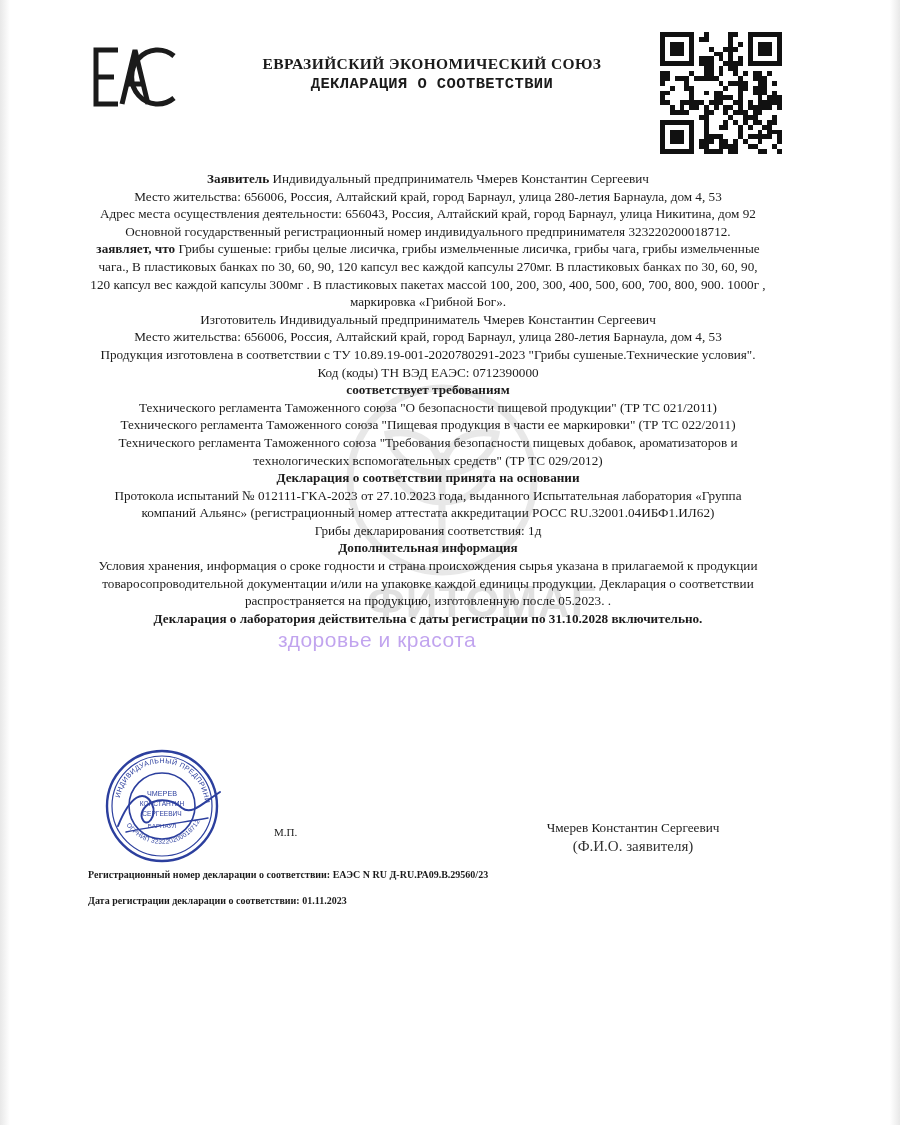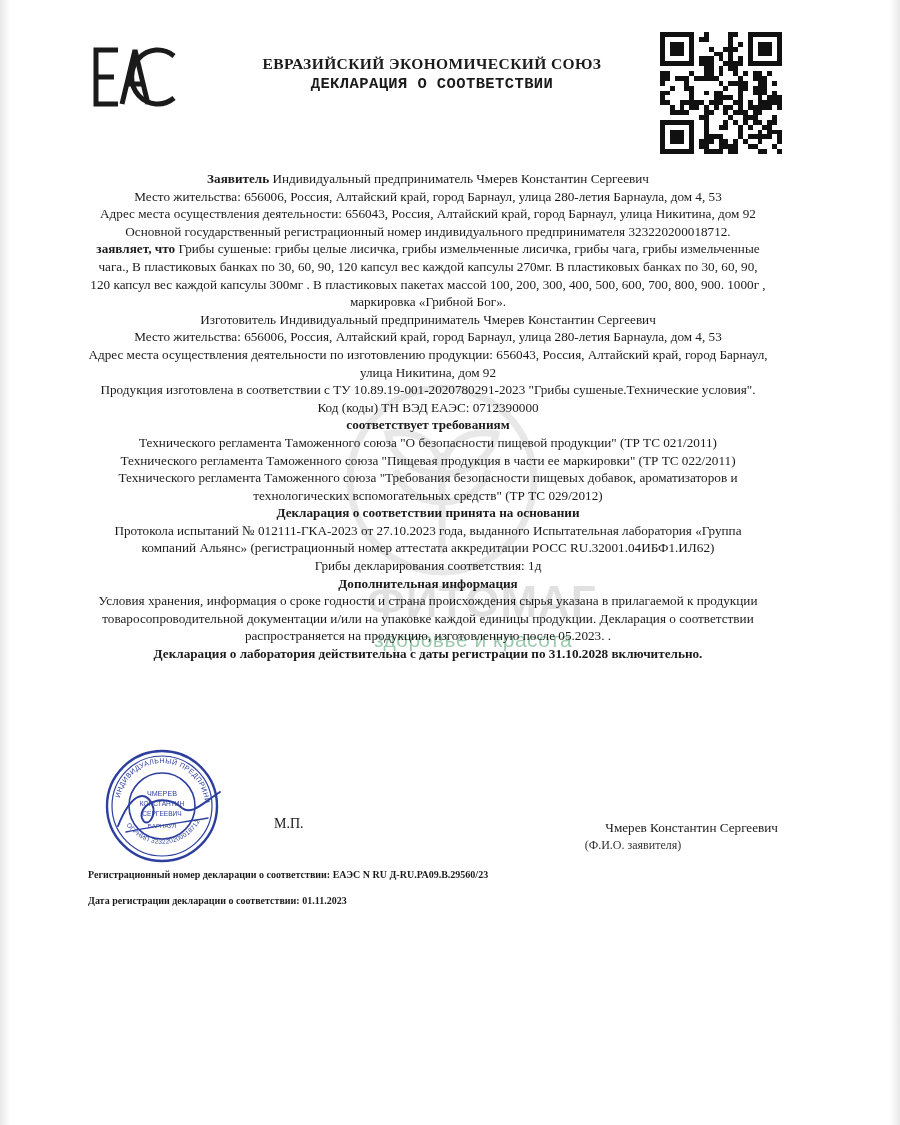--- a/index.html
+++ b/index.html
@@ -902,7 +902,6 @@
 
     <p>Место жительства: 656006, Россия, Алтайский край, город Барнаул, улица 280-летия Барнаула, дом 4, 53</p>
 
-    <p>Адрес места осуществления деятельности по изготовлению продукции: 656043, Россия, Алтайский край, город Барнаул, улица Никитина, дом 92</p>
 
     <p>Продукция изготовлена в соответствии с ТУ 10.89.19-001-2020780291-2023 "Грибы сушеные.Технические условия".</p>
 

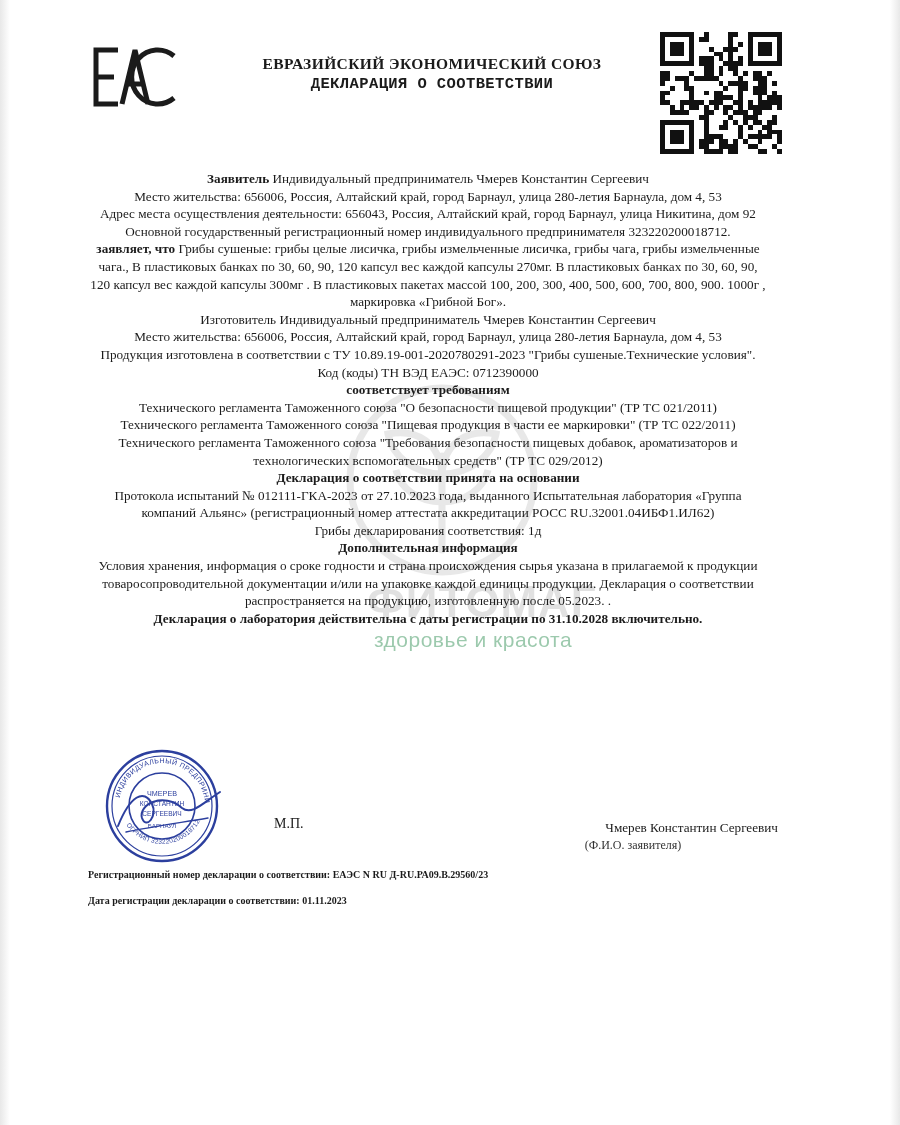--- a/index.html
+++ b/index.html
@@ -183,8 +183,7 @@
     left: 0px;
     top: 246px;
     width: 390px;
-    text-align: center;
-    color: #15803d;
+    color: #6d28d9;
     font-family: "Liberation Sans", sans-serif;
     font-size: 21px;
     letter-spacing: 0.5px;

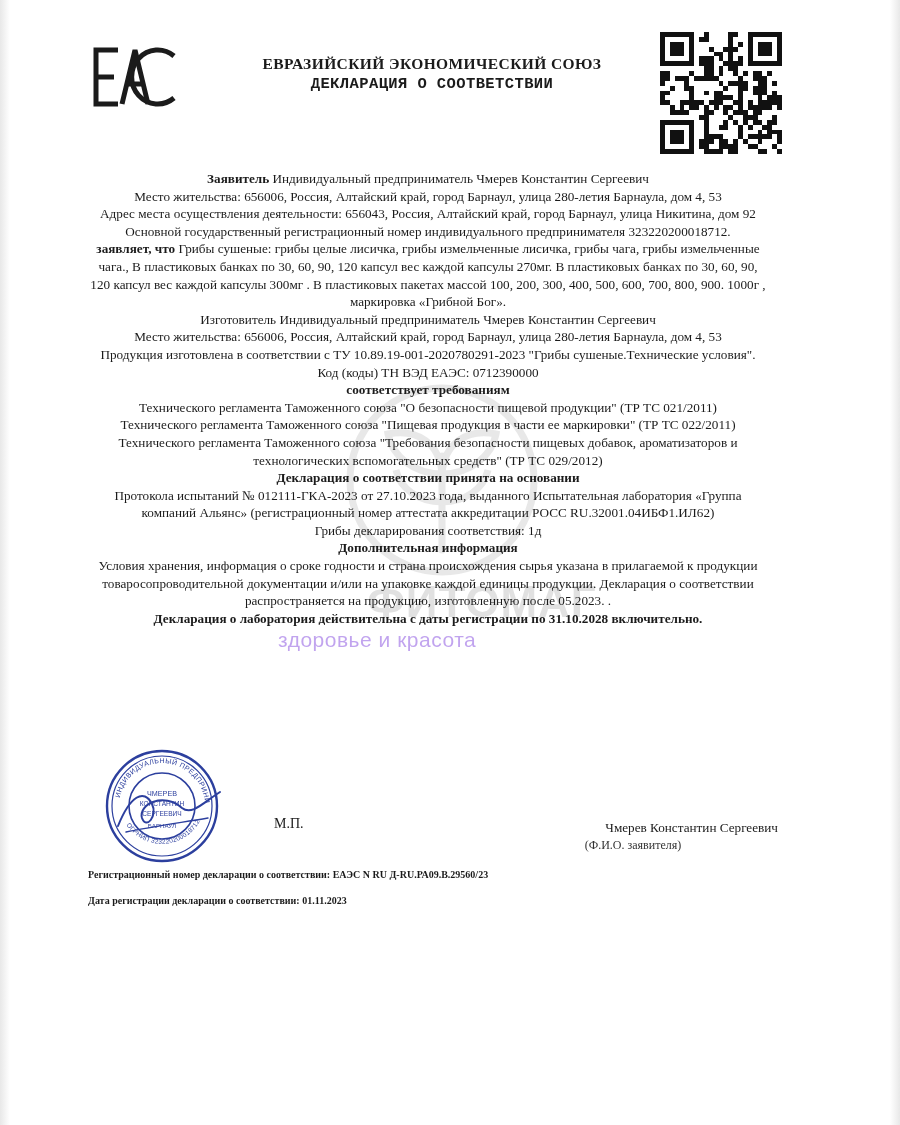--- a/index.html
+++ b/index.html
@@ -117,8 +117,8 @@
   .mp {
     position: absolute;
     left: 186px;
-    top: 4px;
-    font-size: 14px;
+    top: 14px;
+    font-size: 11px;
   }
   .signer {
     position: absolute;

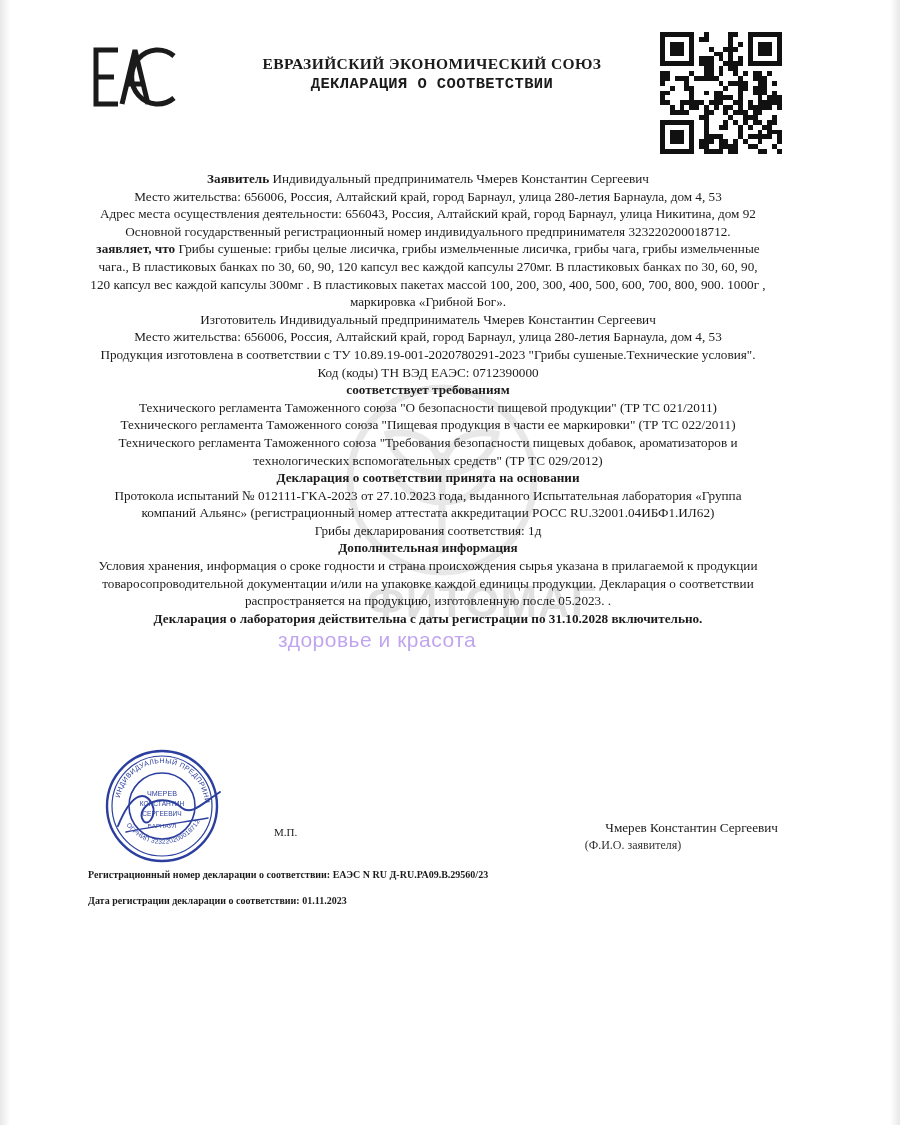--- a/index.html
+++ b/index.html
@@ -125,7 +125,7 @@
     left: 400px;
     top: 8px;
     width: 290px;
-    text-align: right;
+    text-align: center;
     font-size: 13.2px;
   }
   .signer-sub {

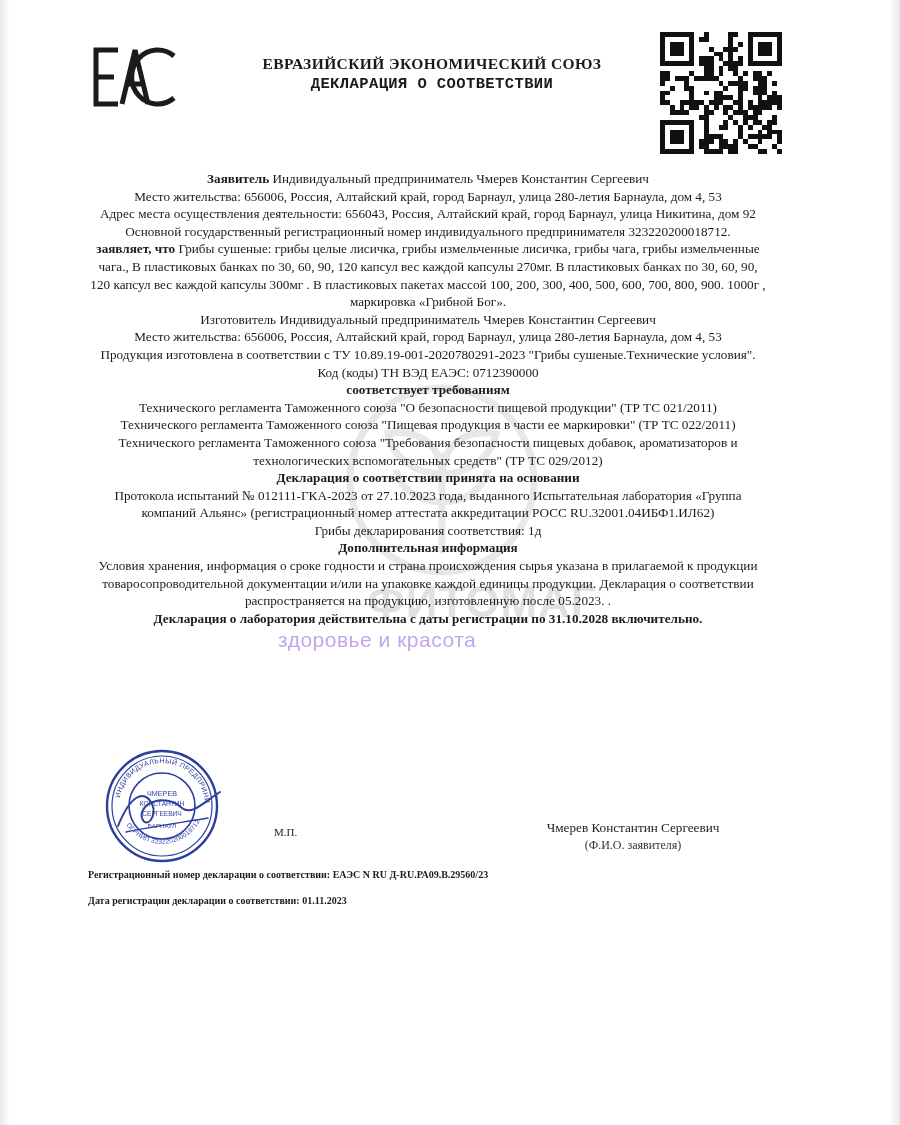--- a/index.html
+++ b/index.html
@@ -134,7 +134,7 @@
     top: 26px;
     width: 290px;
     text-align: center;
-    font-size: 12px;
+    font-size: 15px;
     color: #333;
   }
 

